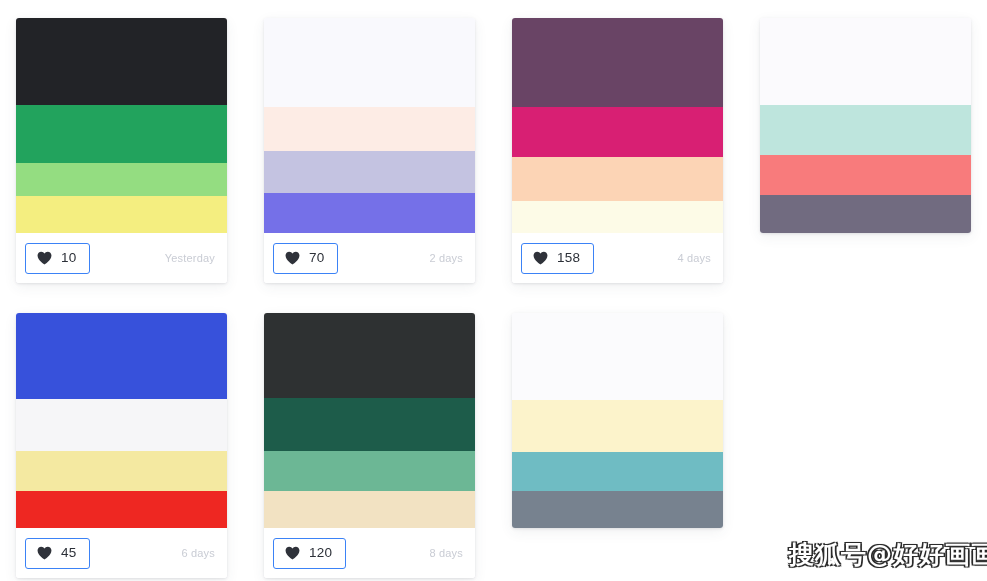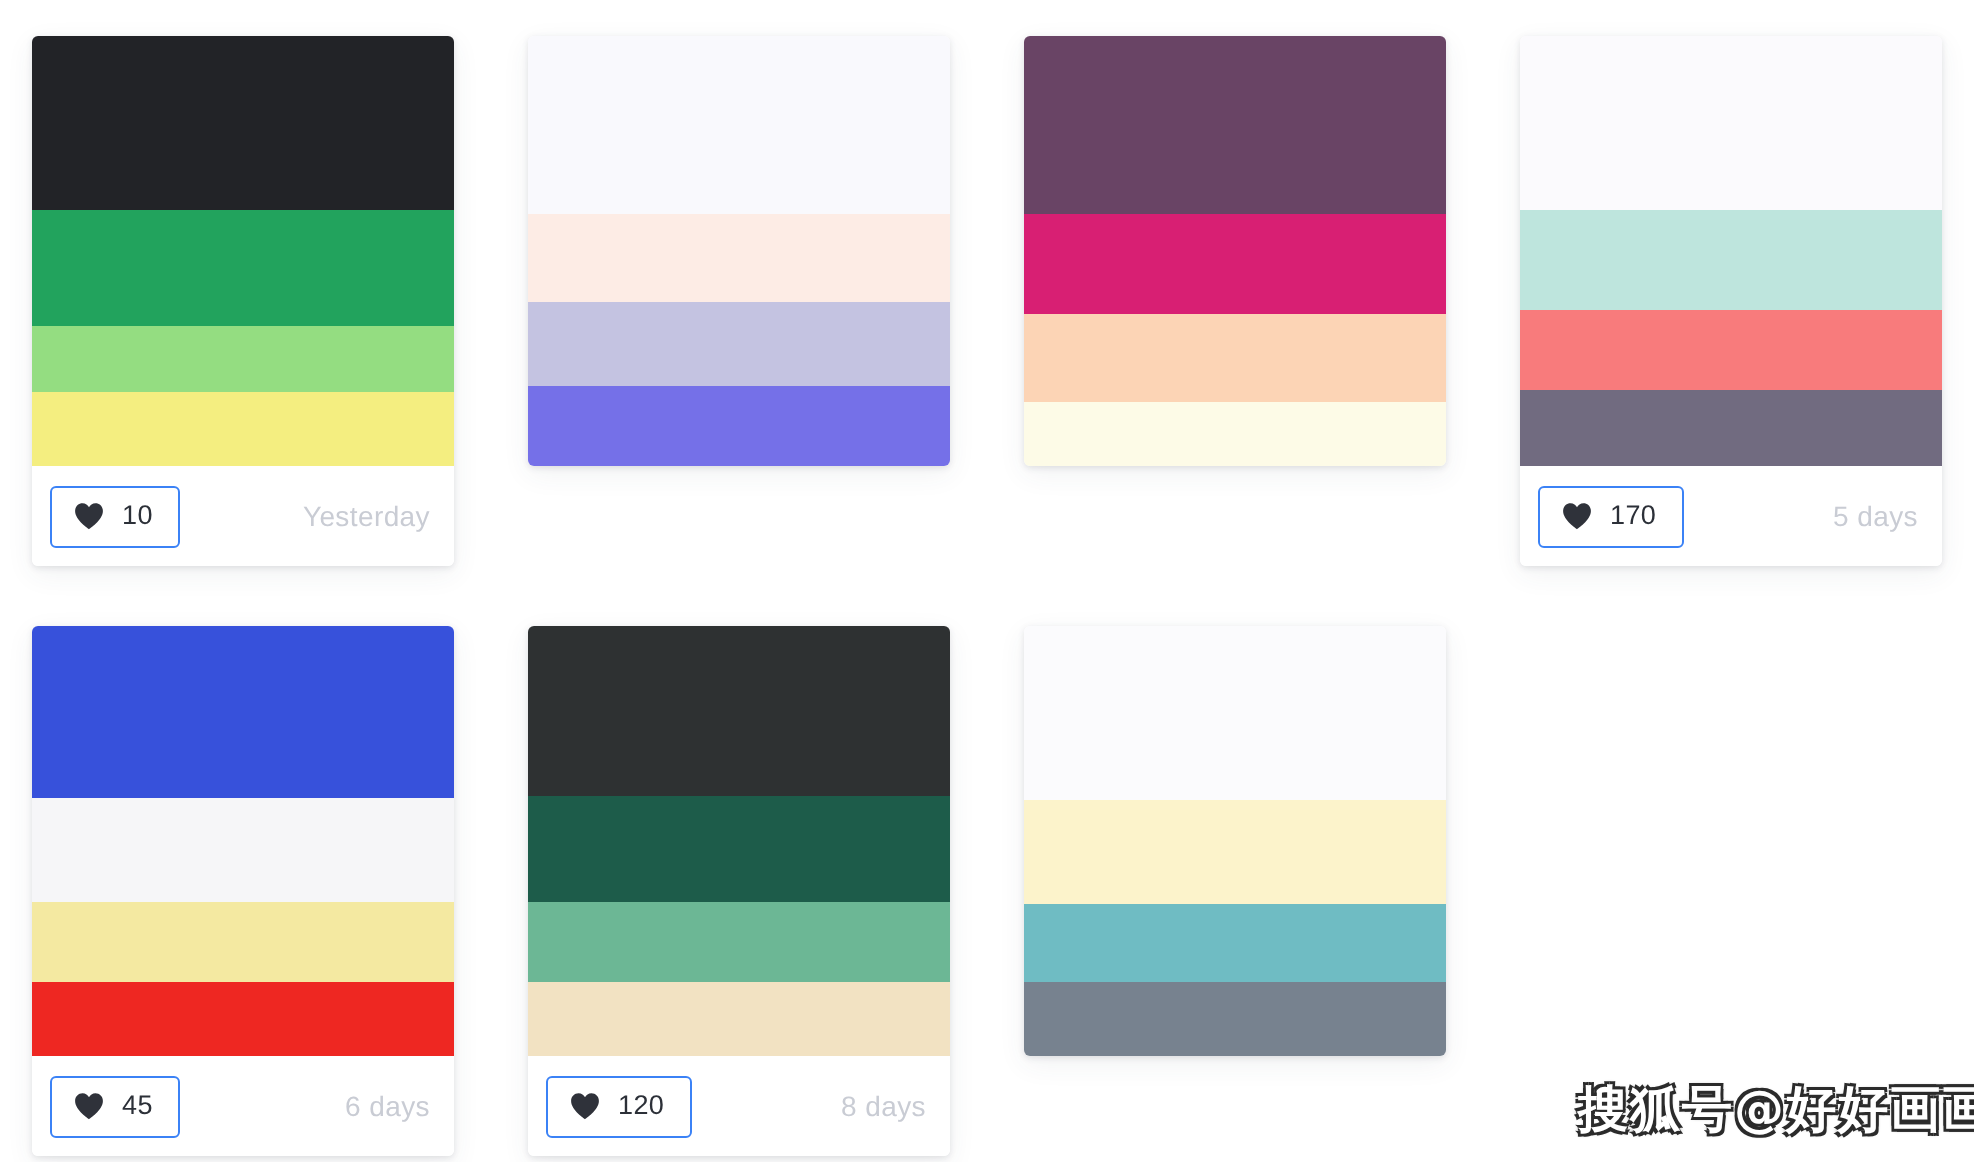--- a/index.html
+++ b/index.html
@@ -85,7 +85,7 @@
     letter-spacing: 0.2px;
   }
   .time-ago {
-    font-size: 14px;
+    font-size: 11px;
     color: #c9ccd4;
     letter-spacing: 0.2px;
     white-space: nowrap;

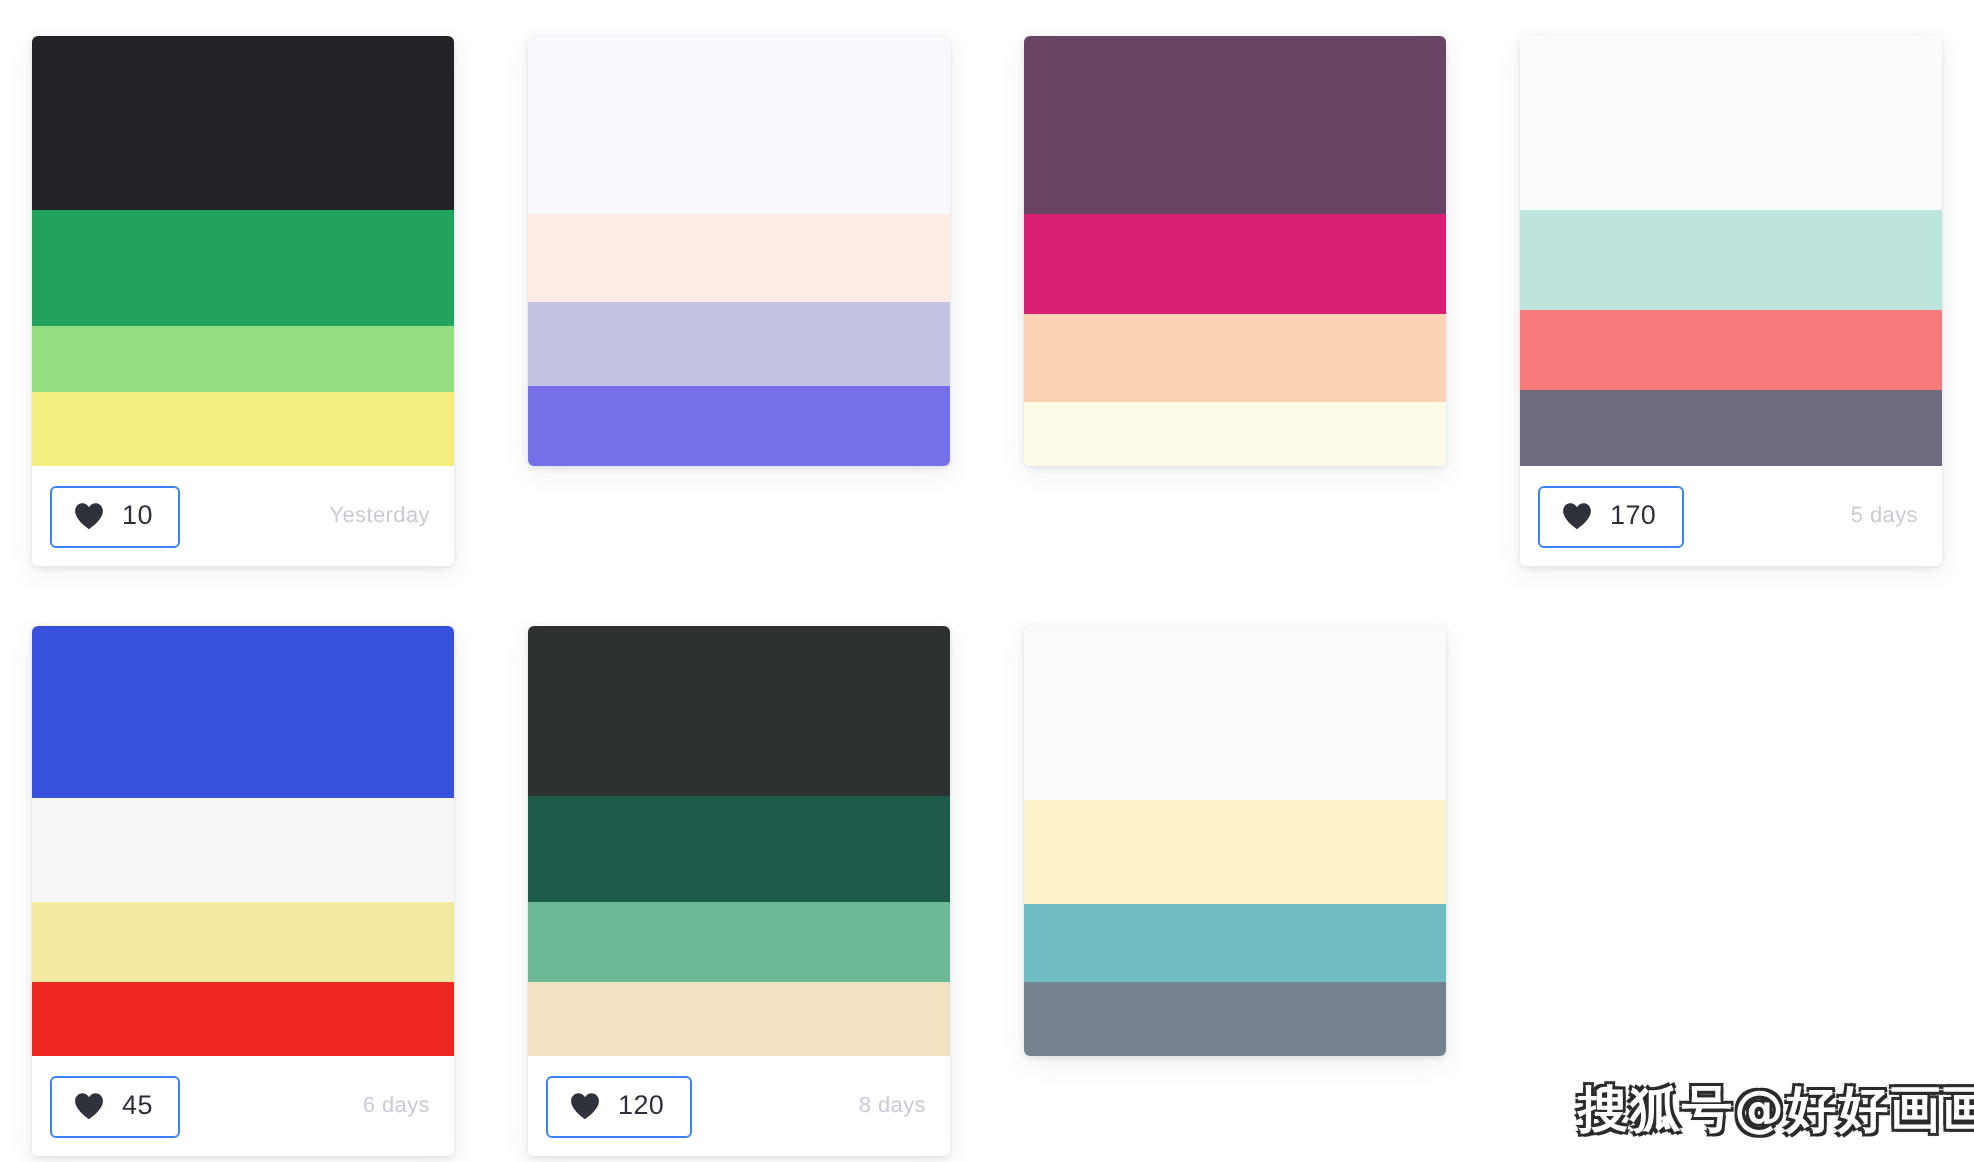--- a/index.html
+++ b/index.html
@@ -143,6 +143,17 @@
           <div class="swatch" style="background: rgb(196, 195, 225); height: 42px;"></div>
           <div class="swatch" style="background: rgb(117, 112, 232); height: 40px;"></div>
         </div>
+        <div class="card-footer">
+          <div class="like-pill">
+            <span class="heart-icon">
+              <svg width="15" height="14" viewBox="0 0 15 14" xmlns="http://www.w3.org/2000/svg">
+                <path d="M7.5 13.6 C7.5 13.6 0.55 9.2 0.55 4.55 C0.55 2.2 2.25 0.65 4.25 0.65 C5.75 0.65 6.95 1.55 7.5 2.6 C8.05 1.55 9.25 0.65 10.75 0.65 C12.75 0.65 14.45 2.2 14.45 4.55 C14.45 9.2 7.5 13.6 7.5 13.6 Z" fill="#2f323a"></path>
+              </svg>
+            </span>
+            <span class="like-count">70</span>
+          </div>
+          <span class="time-ago">2 days</span>
+        </div>
       </div>
     </div>
     <div>

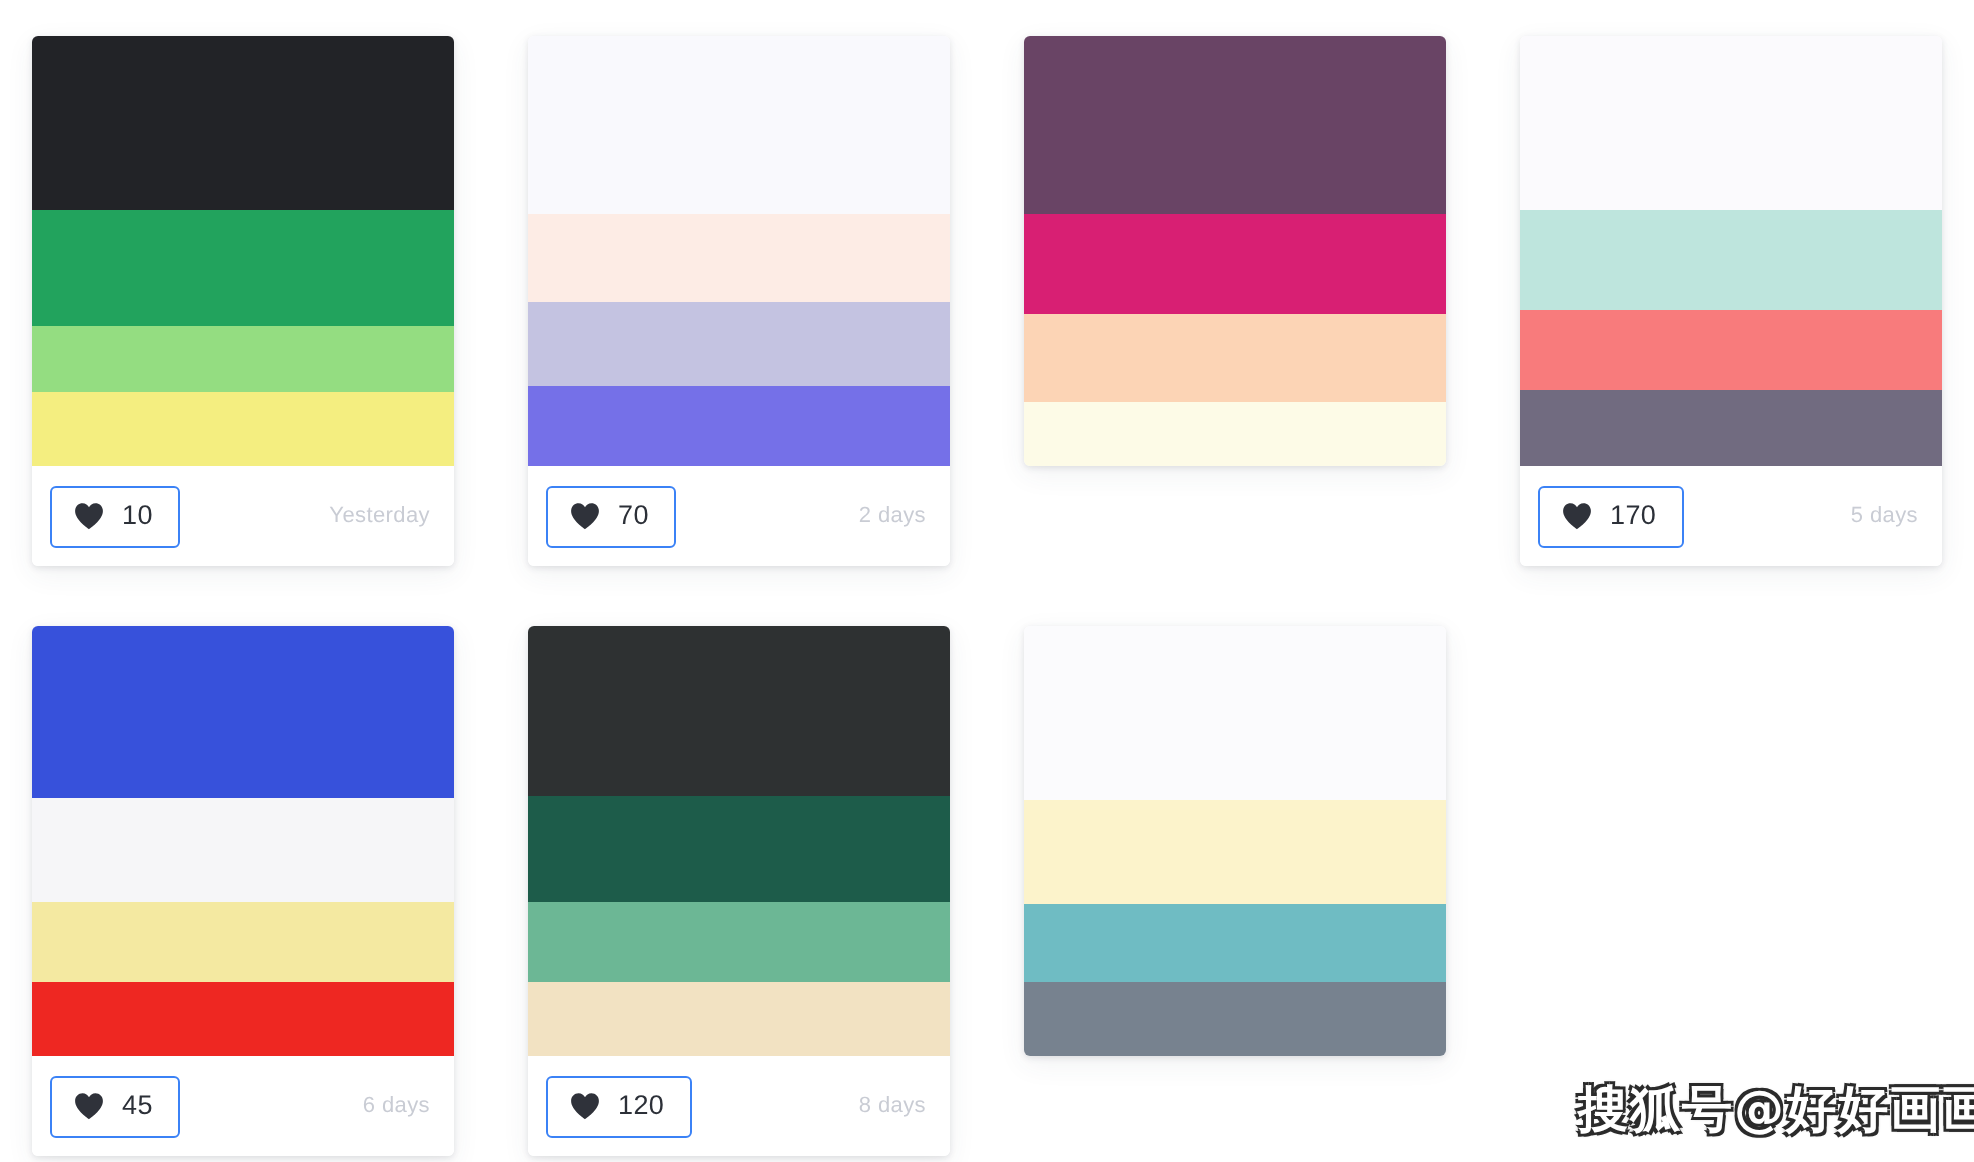--- a/index.html
+++ b/index.html
@@ -164,6 +164,17 @@
           <div class="swatch" style="background: rgb(252, 212, 181); height: 44px;"></div>
           <div class="swatch" style="background: rgb(253, 251, 231); height: 32px;"></div>
         </div>
+        <div class="card-footer">
+          <div class="like-pill">
+            <span class="heart-icon">
+              <svg width="15" height="14" viewBox="0 0 15 14" xmlns="http://www.w3.org/2000/svg">
+                <path d="M7.5 13.6 C7.5 13.6 0.55 9.2 0.55 4.55 C0.55 2.2 2.25 0.65 4.25 0.65 C5.75 0.65 6.95 1.55 7.5 2.6 C8.05 1.55 9.25 0.65 10.75 0.65 C12.75 0.65 14.45 2.2 14.45 4.55 C14.45 9.2 7.5 13.6 7.5 13.6 Z" fill="#2f323a"></path>
+              </svg>
+            </span>
+            <span class="like-count">158</span>
+          </div>
+          <span class="time-ago">4 days</span>
+        </div>
       </div>
     </div>
     <div>

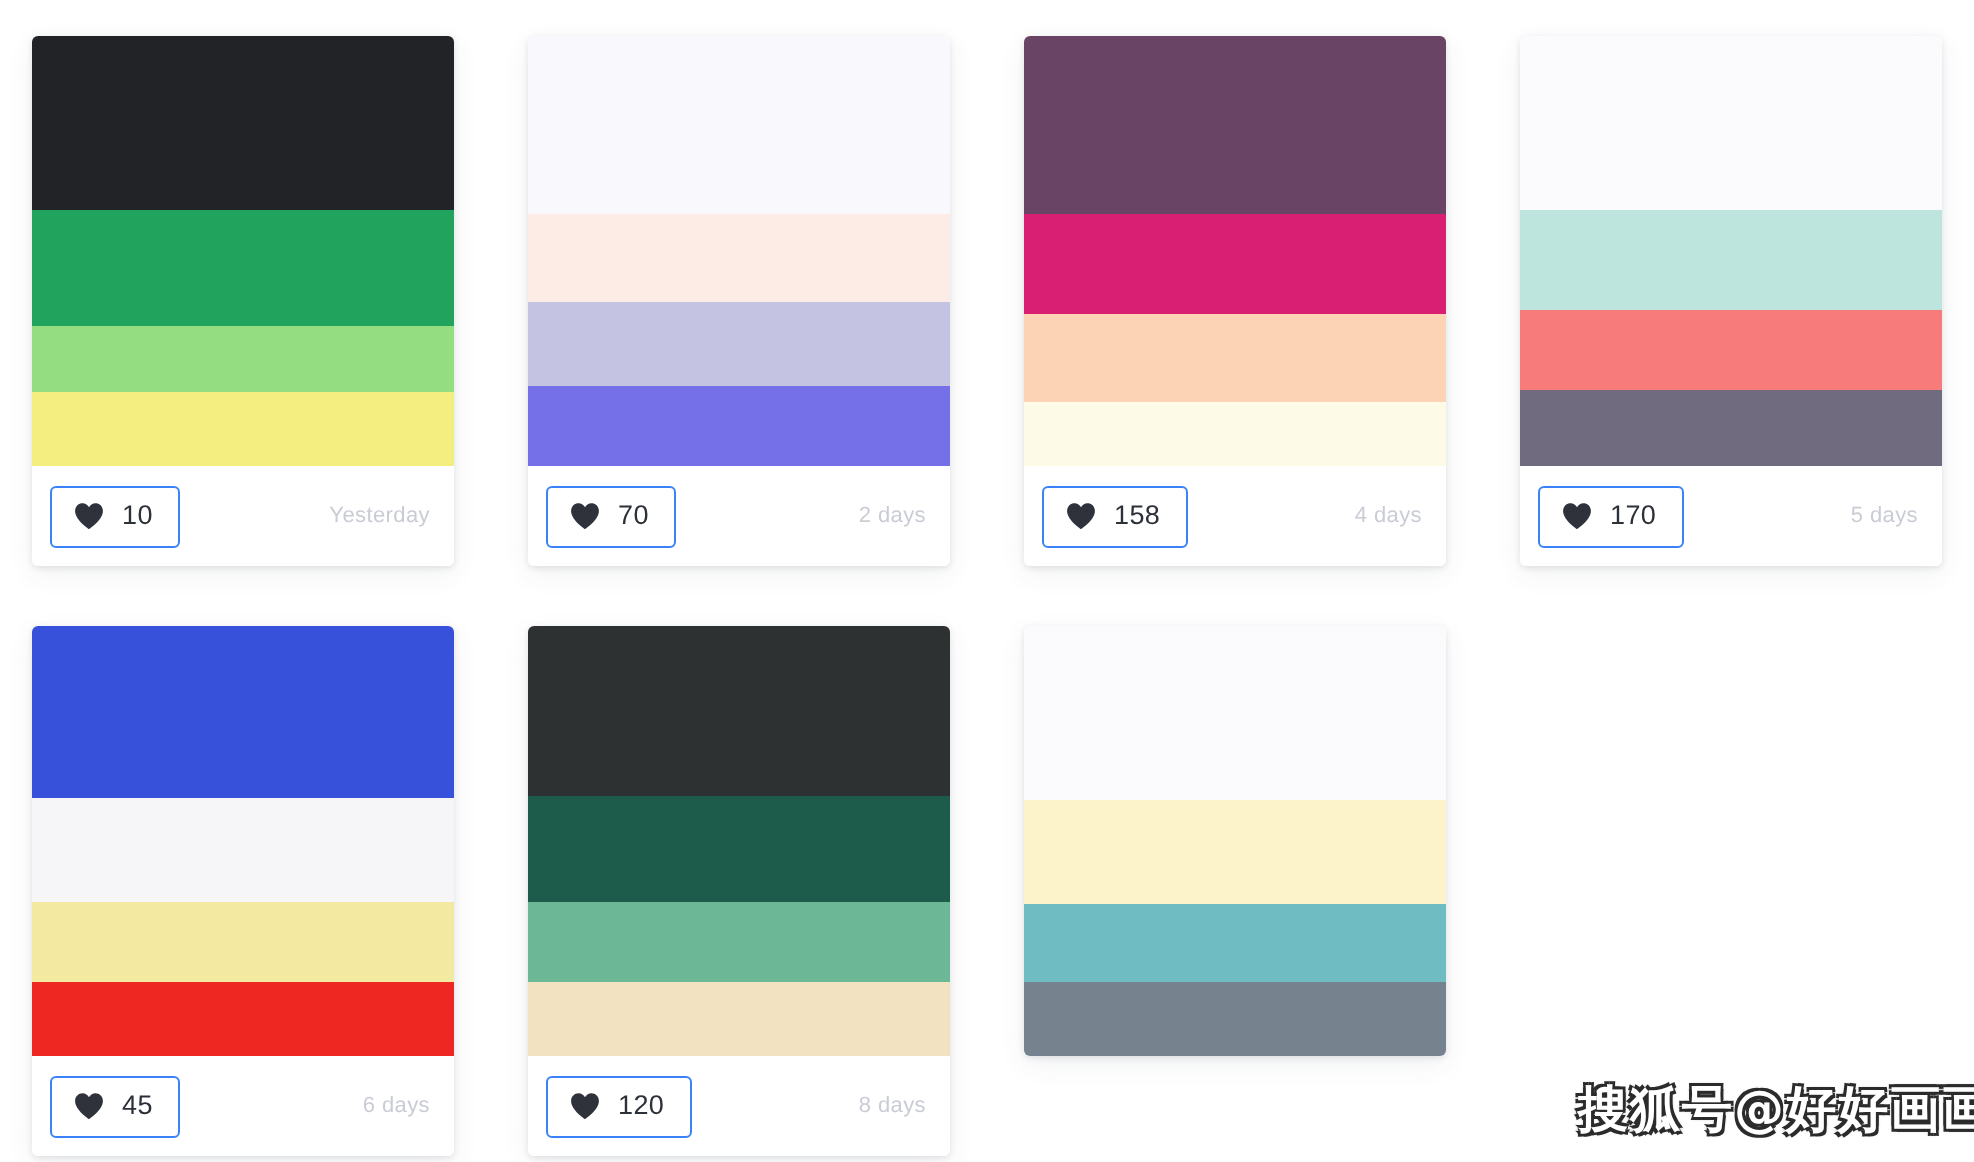--- a/index.html
+++ b/index.html
@@ -185,17 +185,6 @@
           <div class="swatch" style="background: rgb(248, 123, 124); height: 40px;"></div>
           <div class="swatch" style="background: rgb(113, 107, 128); height: 38px;"></div>
         </div>
-        <div class="card-footer">
-          <div class="like-pill">
-            <span class="heart-icon">
-              <svg width="15" height="14" viewBox="0 0 15 14" xmlns="http://www.w3.org/2000/svg">
-                <path d="M7.5 13.6 C7.5 13.6 0.55 9.2 0.55 4.55 C0.55 2.2 2.25 0.65 4.25 0.65 C5.75 0.65 6.95 1.55 7.5 2.6 C8.05 1.55 9.25 0.65 10.75 0.65 C12.75 0.65 14.45 2.2 14.45 4.55 C14.45 9.2 7.5 13.6 7.5 13.6 Z" fill="#2f323a"></path>
-              </svg>
-            </span>
-            <span class="like-count">170</span>
-          </div>
-          <span class="time-ago">5 days</span>
-        </div>
       </div>
     </div>
     <div>

